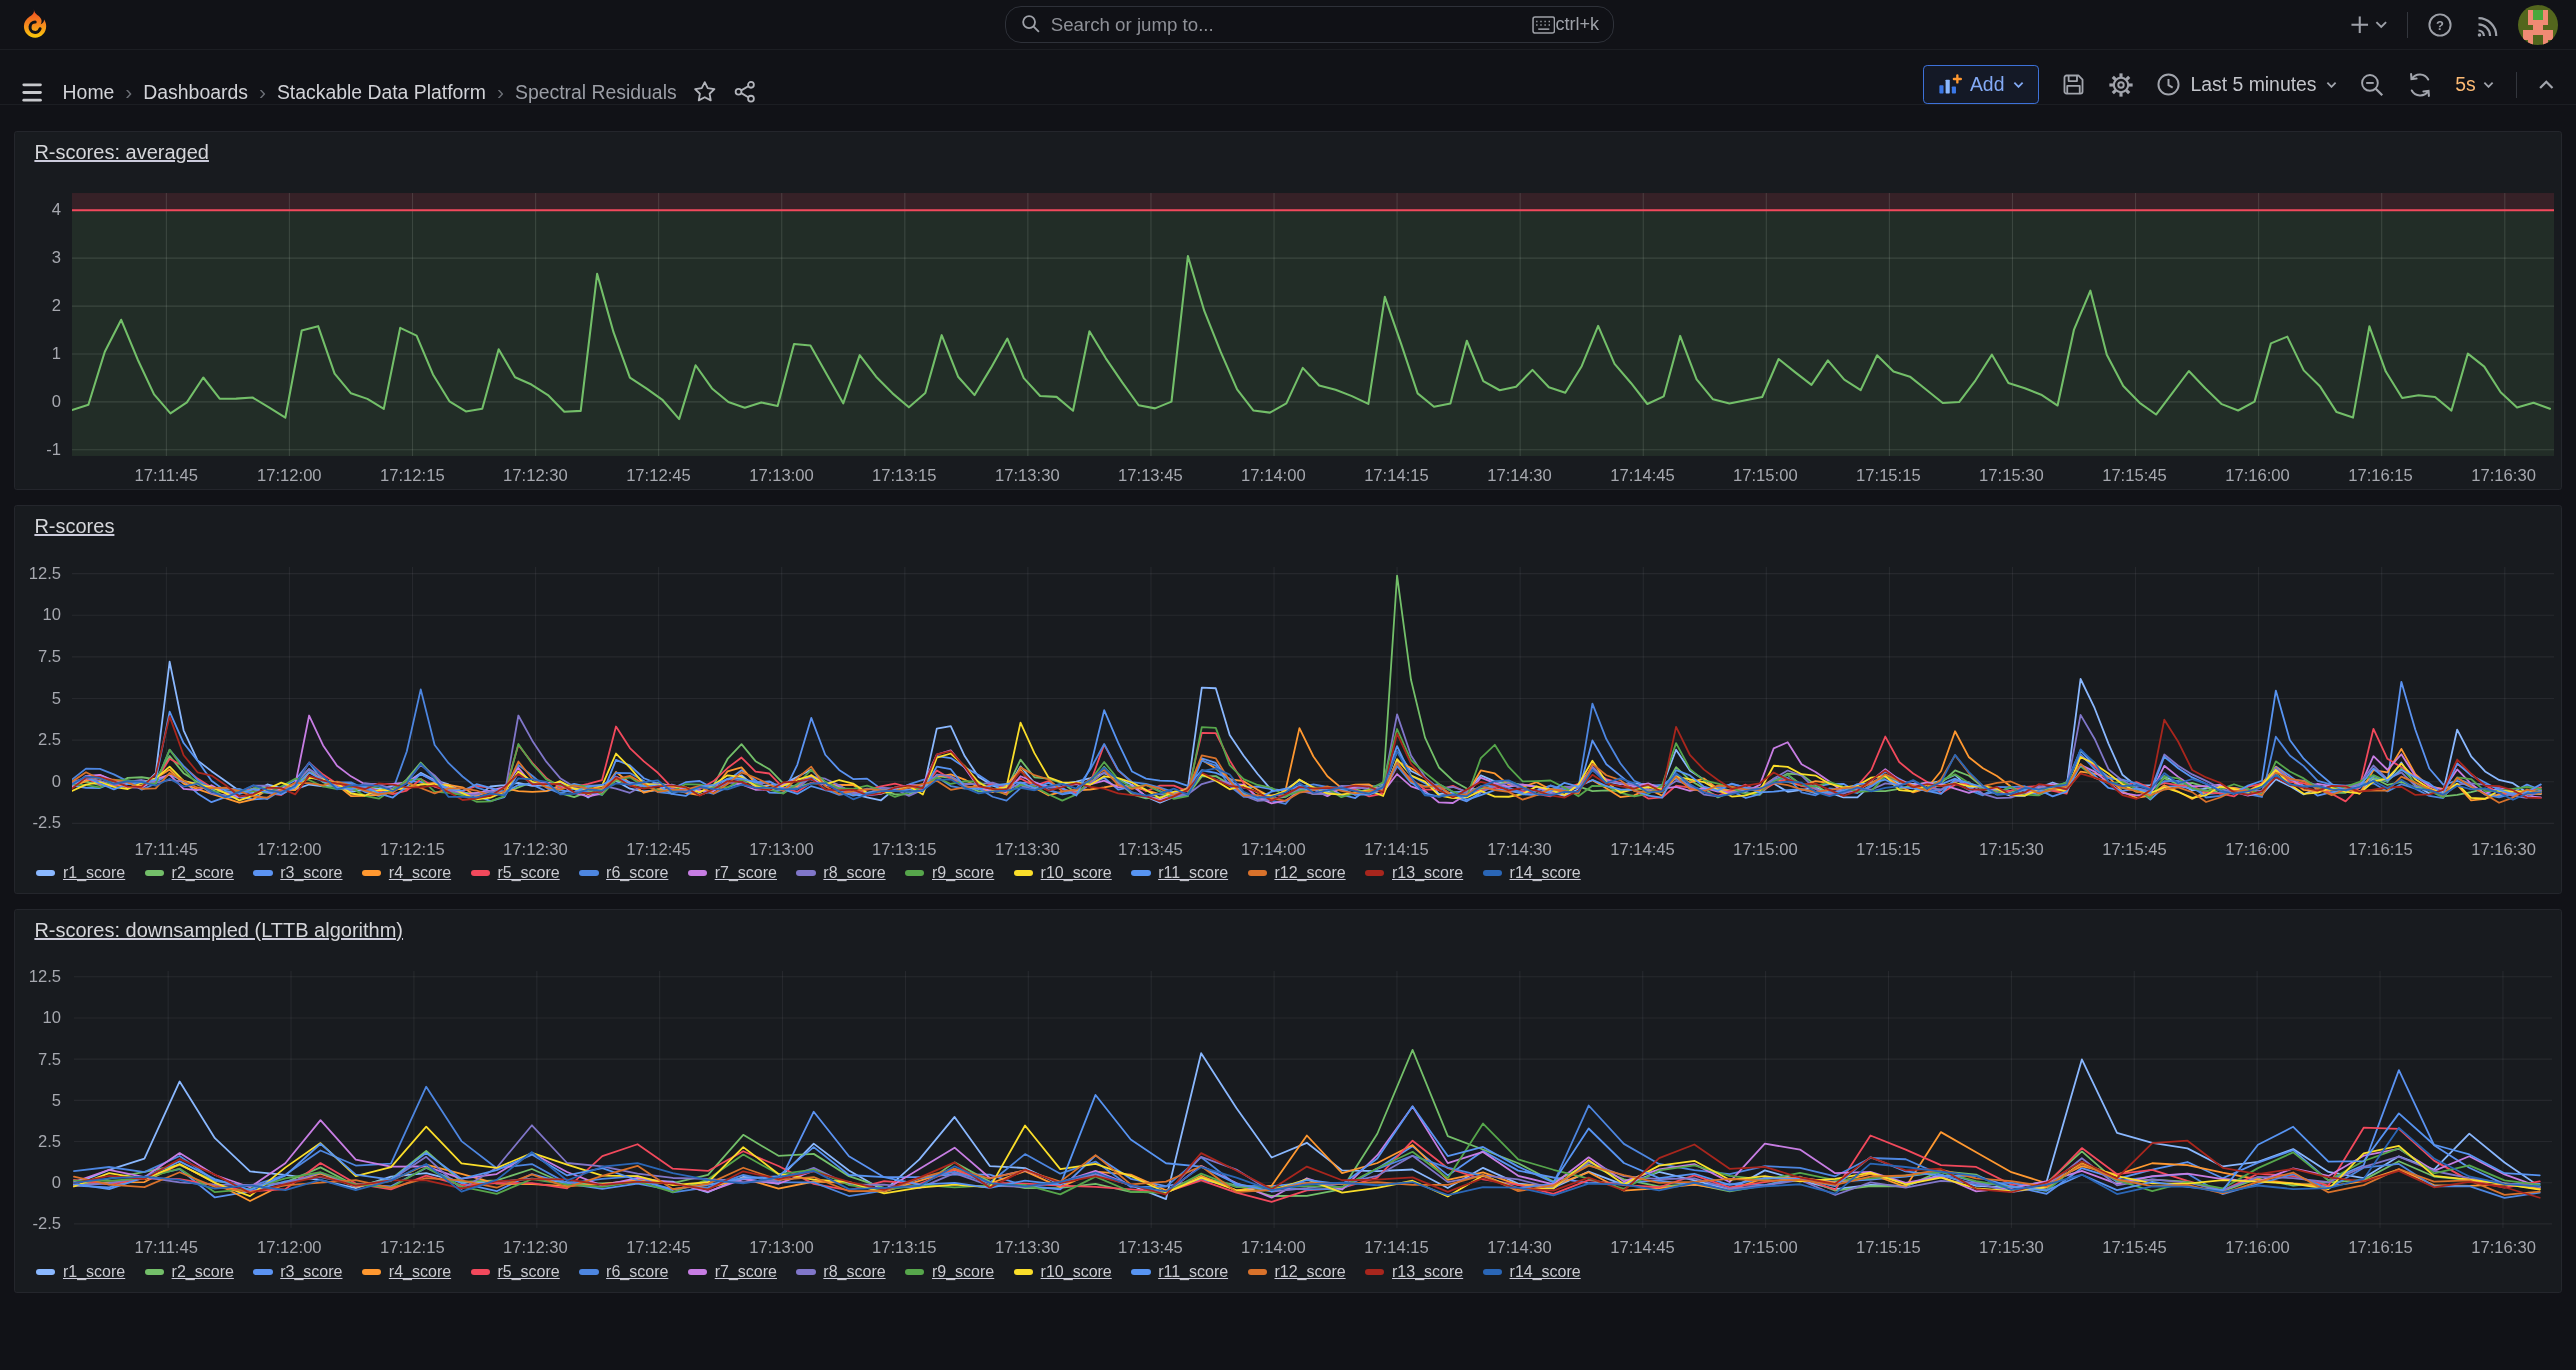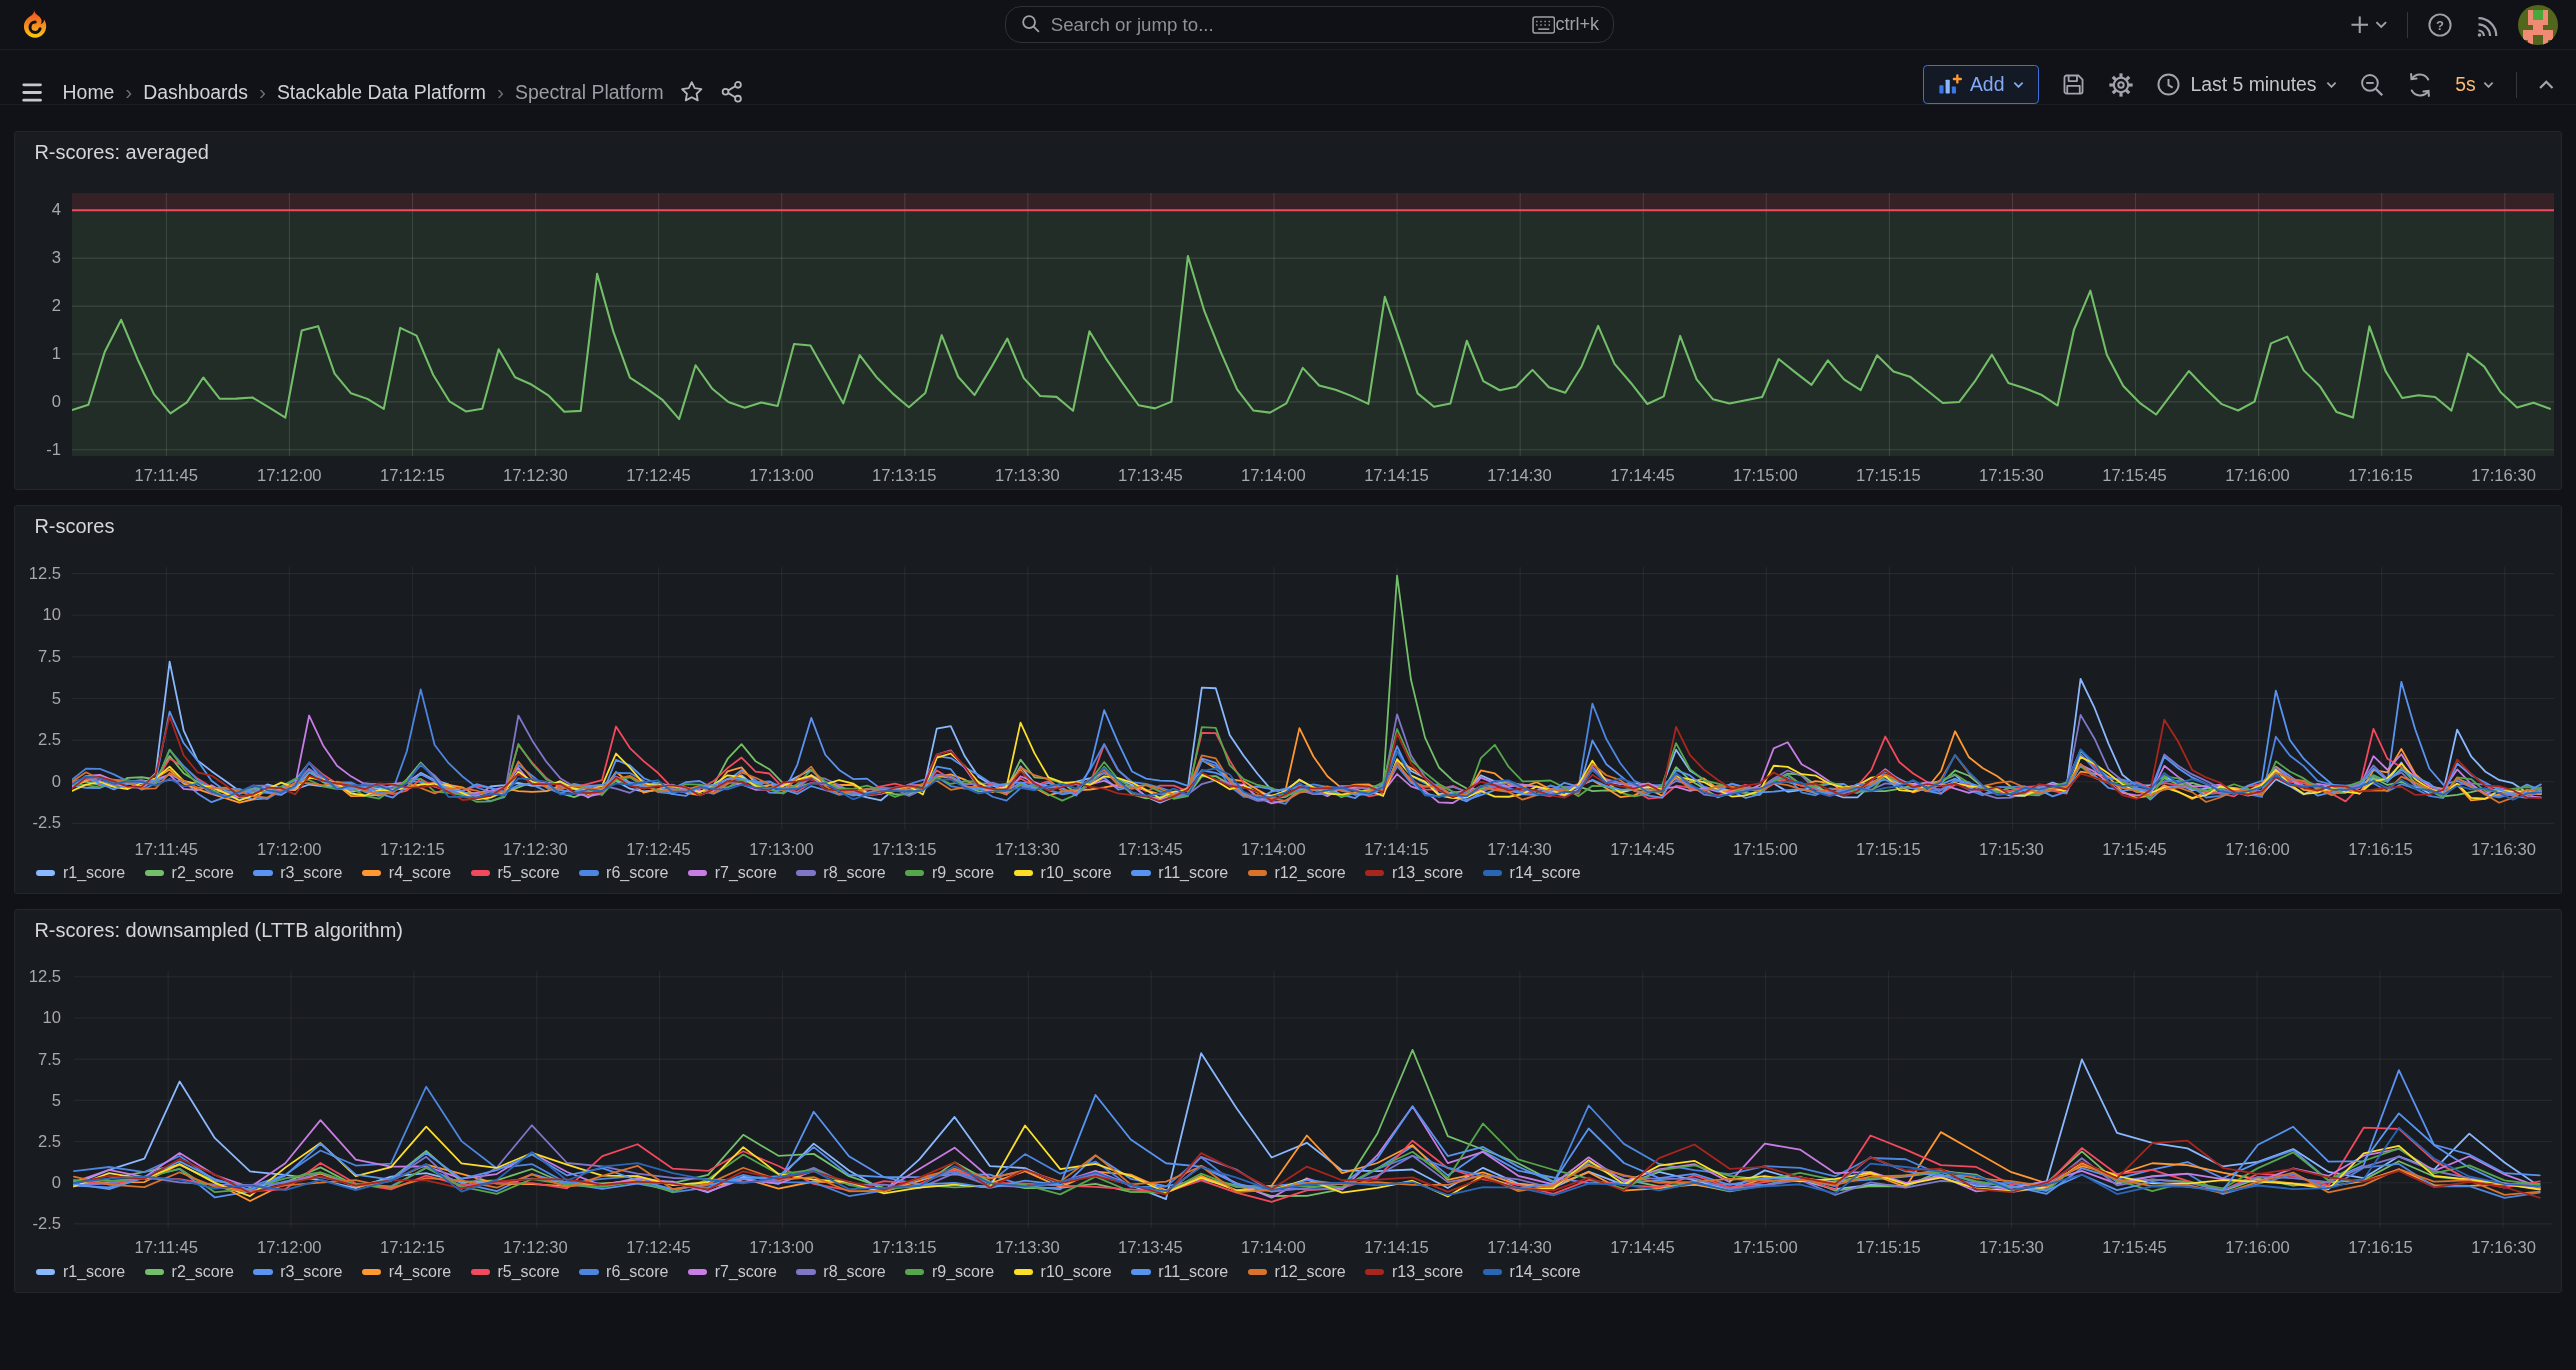--- a/index.html
+++ b/index.html
@@ -162,7 +162,7 @@
       <span class="crumb-sep">›</span>
       <span class="crumb">Stackable Data Platform</span>
       <span class="crumb-sep">›</span>
-      <span class="crumb current">Spectral Platform</span>
+      <span class="crumb current">Spectral Residuals</span>
     </nav>
     <button class="icon-btn">
       <svg width="23.5" height="23.5" viewBox="0 0 34 34" fill="none" stroke="#b3b5bc" stroke-width="2.6" stroke-linejoin="round">

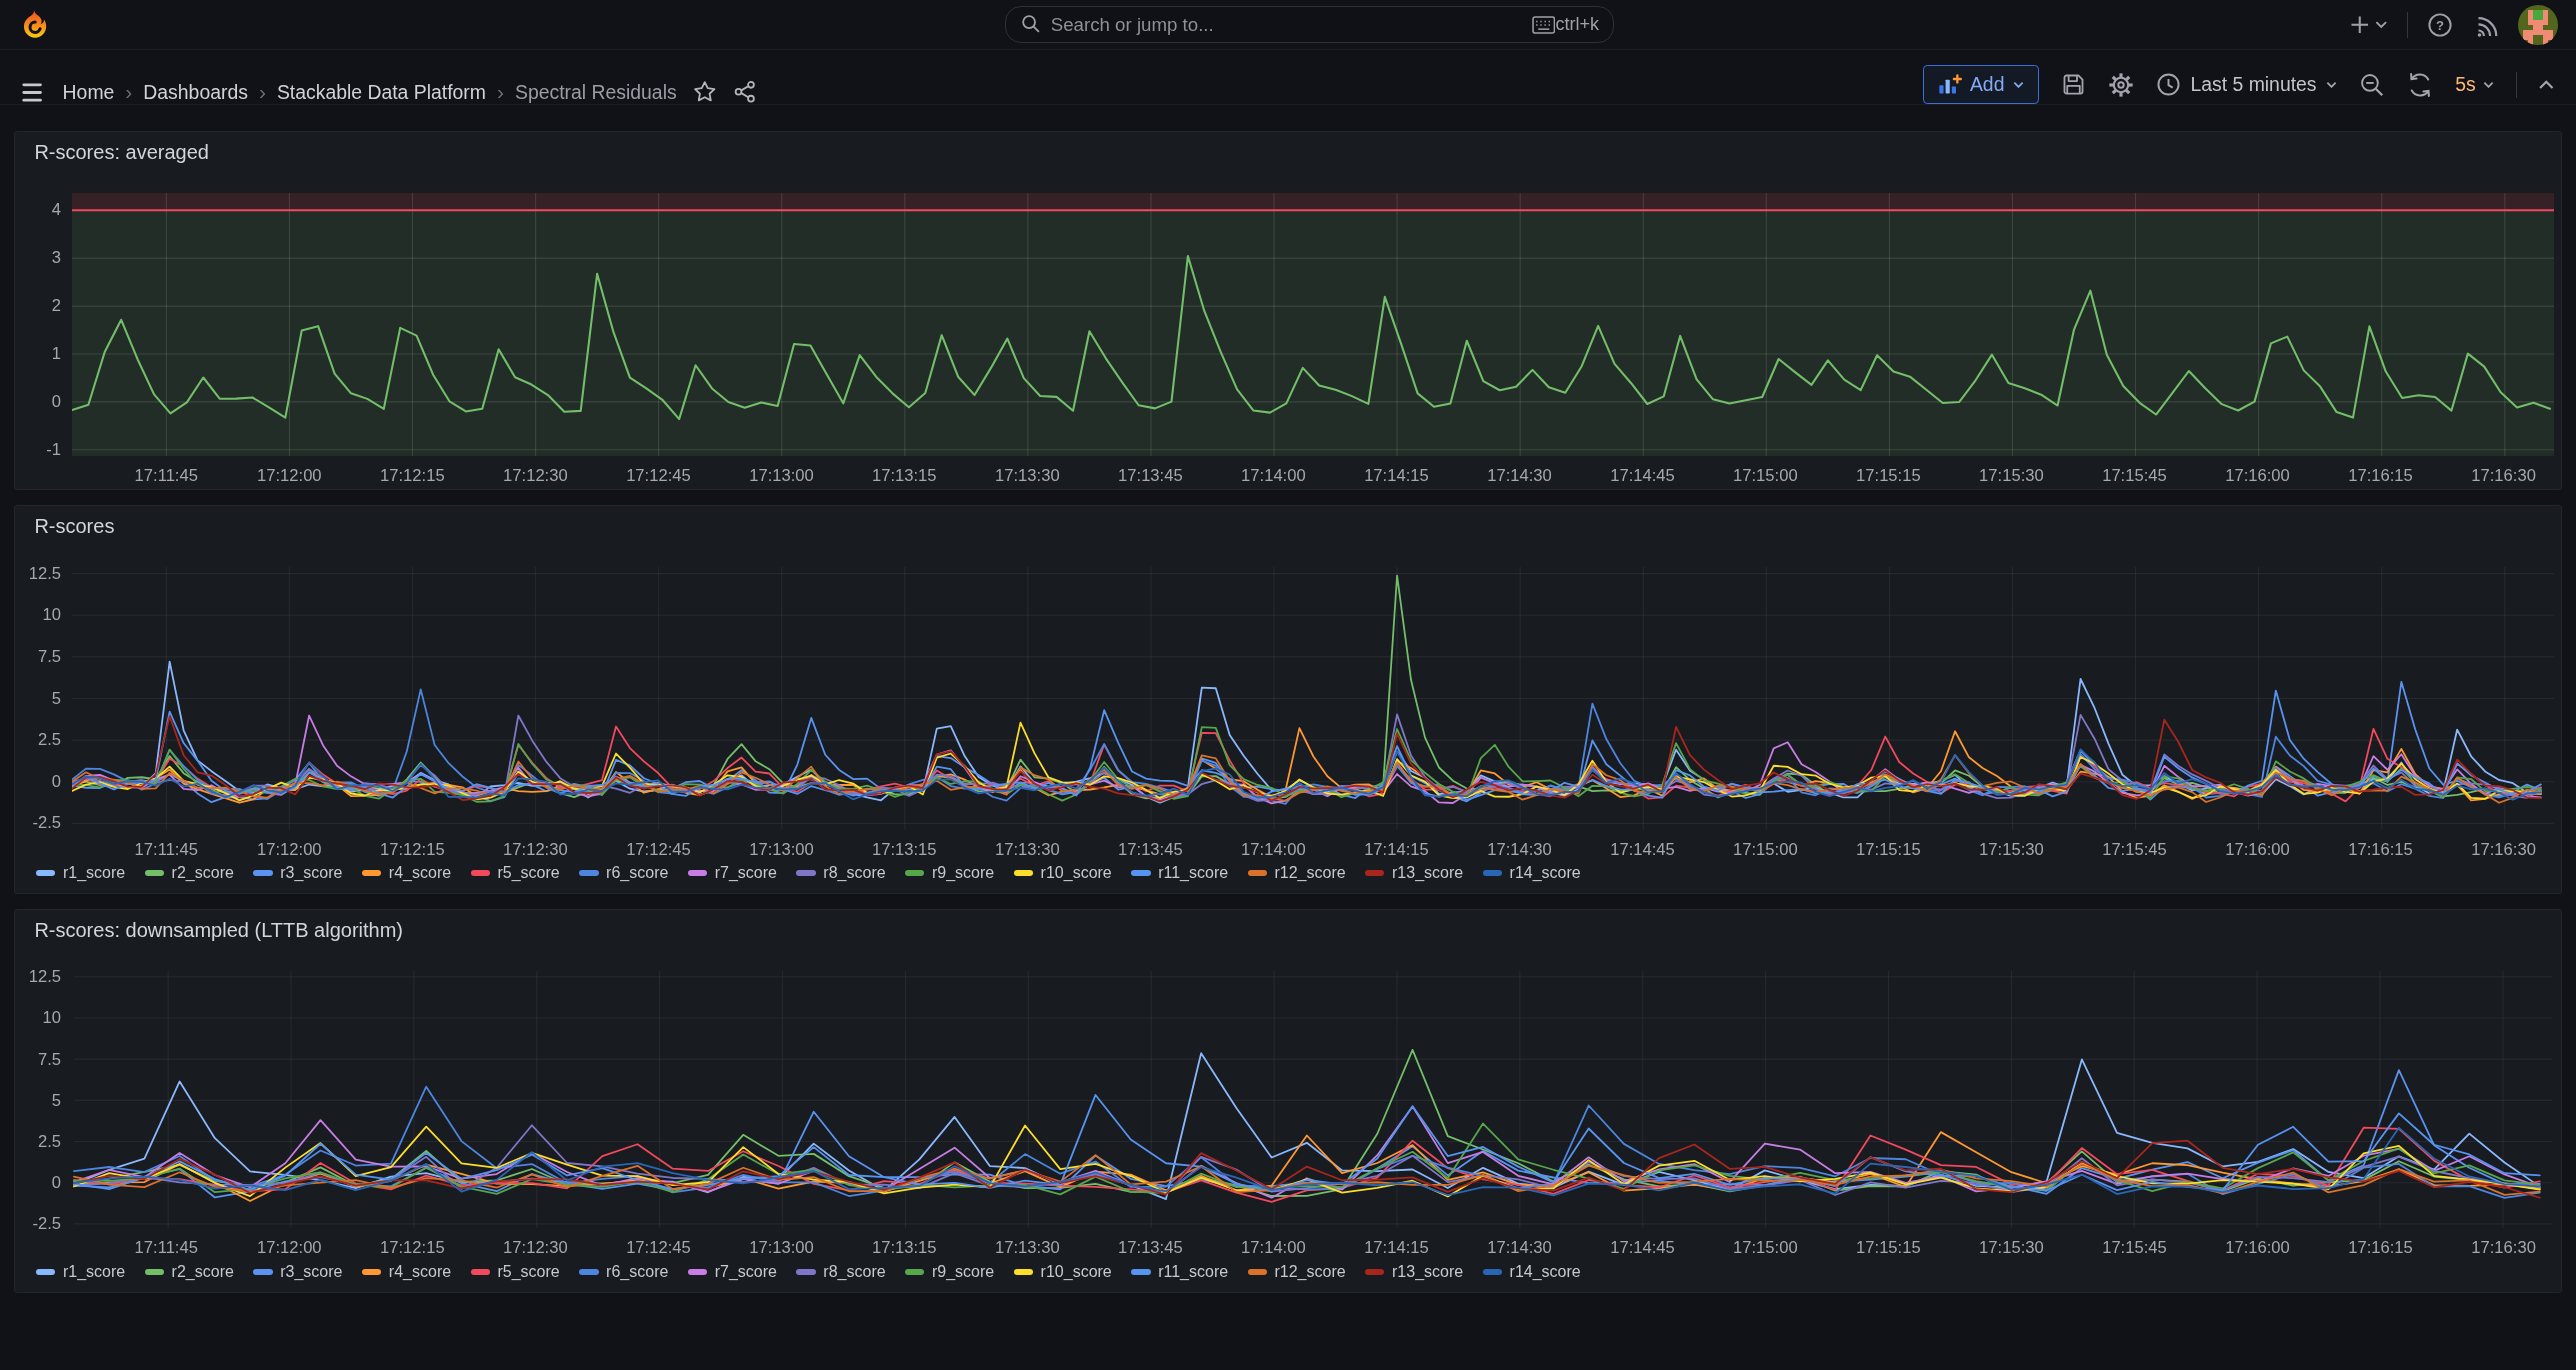--- a/index.html
+++ b/index.html
@@ -36,7 +36,7 @@
   .interval { display:flex; align-items:center; gap:7px; color:#fdba74; font-size:19.4px; cursor:pointer; }
 
   
-  main { padding:26px 14px 4px 14px; }
+  main { padding:26px 14px 4px 14px;text-decoration:underline; }
   .panel { background:#181b1f; border:0.7px solid #24262c; border-radius:2.8px; margin-bottom:15px; }
   .panel-title { height:40px; display:flex; align-items:center; padding-left:19.4px;
     font-size:20px; font-weight:500; color:#d5d6da; cursor:pointer; }

